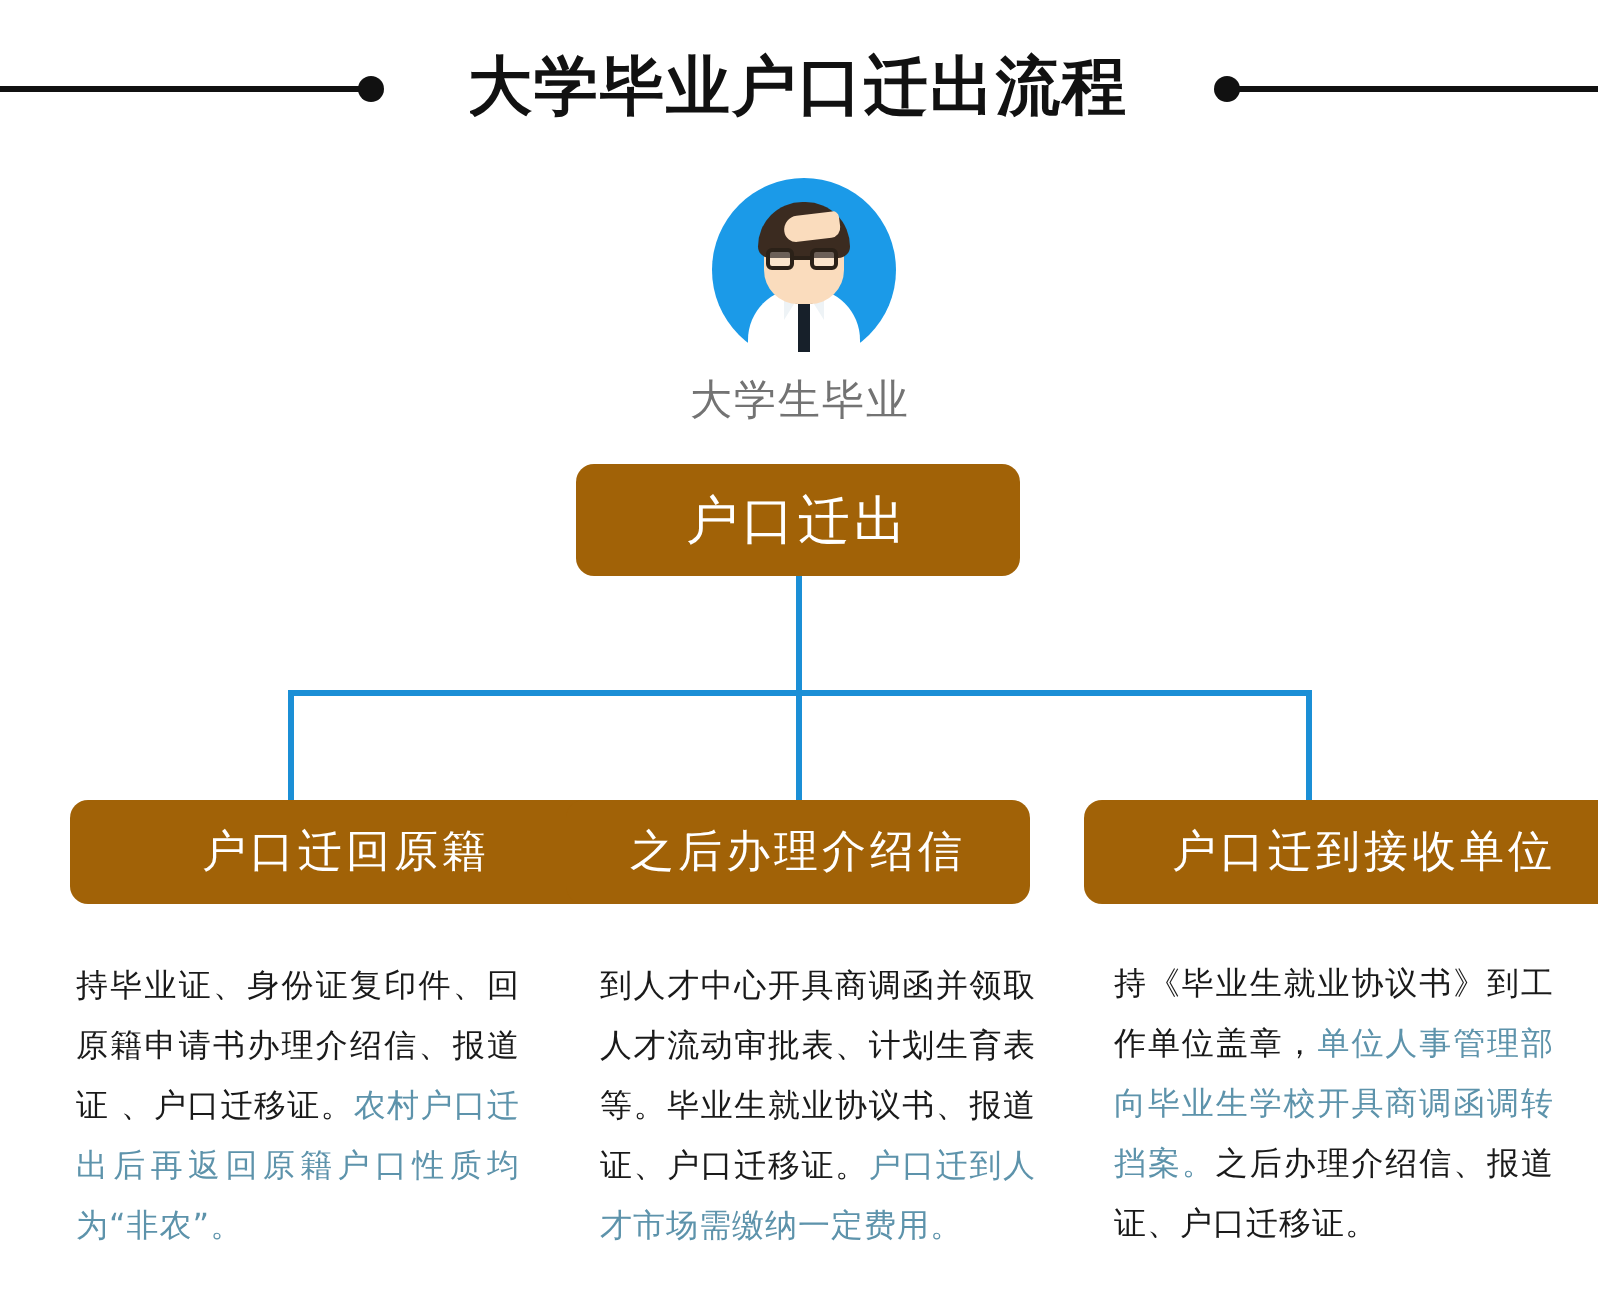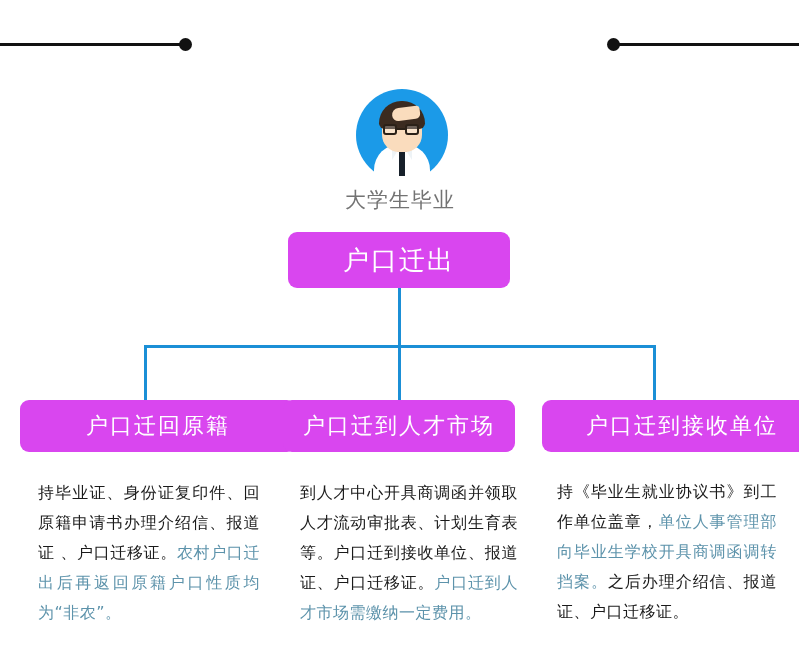--- a/index.html
+++ b/index.html
@@ -248,6 +248,7 @@
 <div class="title-row">
   <div class="title-rule left"></div>
   <div class="title-dot  left"></div>
+  <div class="title-text">大学毕业户口迁出流程</div>
   <div class="title-dot  right"></div>
   <div class="title-rule right"></div>
 </div>

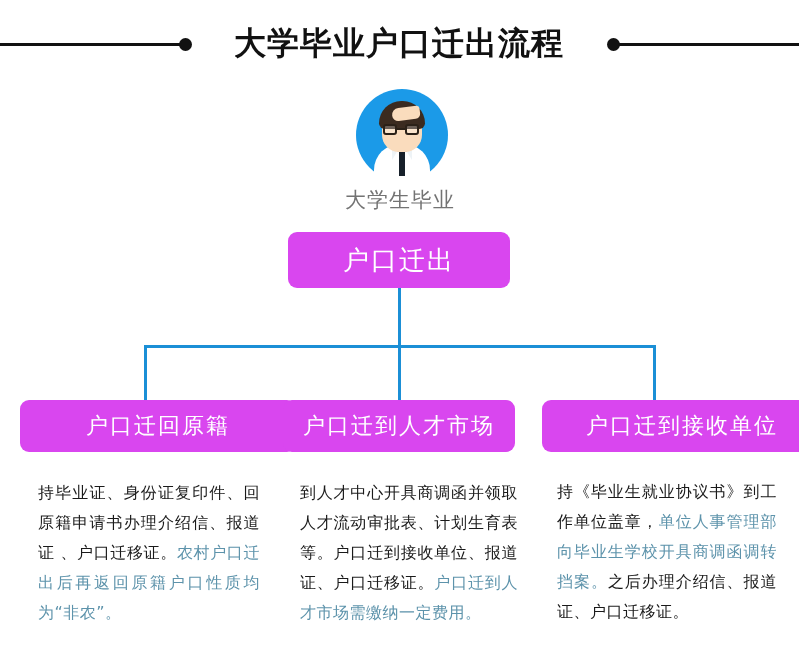--- a/index.html
+++ b/index.html
@@ -202,7 +202,7 @@
   
   .box {
     position: absolute;
-    background: #d946ef;
+    background: #a16207;
     border-radius: 9px;
     color: #ffffff;
     display: flex;

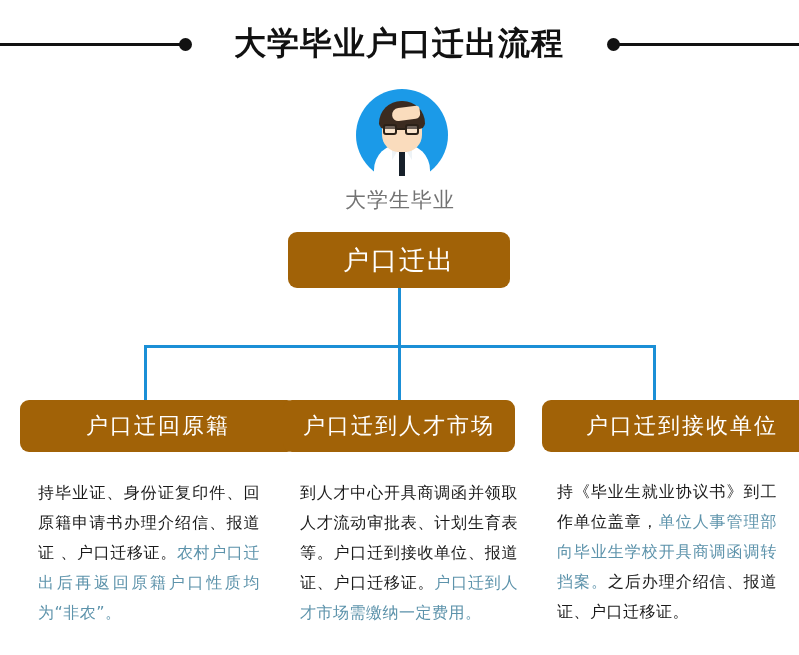--- a/index.html
+++ b/index.html
@@ -223,7 +223,7 @@
     font-size: 22px;
     top: 400px;
   }
-  .box-b1 { left: 20px;  width: 276px; }
+  .box-b1 { left: 35px;  width: 276px; }
   .box-b2 { left: 283px; width: 232px; }
   .box-b3 { left: 542px; width: 280px; }
 

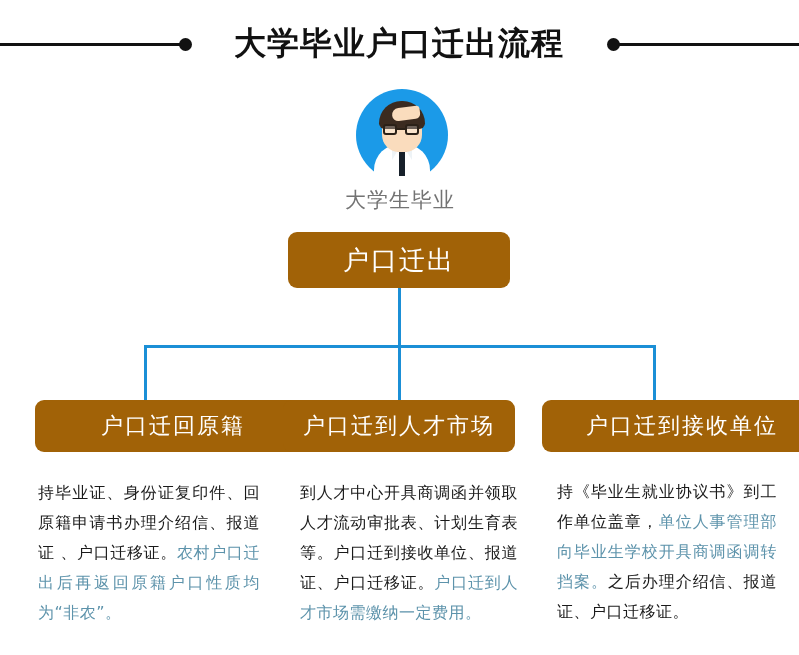--- a/index.html
+++ b/index.html
@@ -282,7 +282,7 @@
 <div class="box box-main">户口迁出</div>
 
 <div class="box box-branch box-b1">户口迁回原籍</div>
-<div class="box box-branch box-b2">户口迁到人才市场</div>
+<div class="box box-branch box-b2">之后办理介绍信</div>
 <div class="box box-branch box-b3">户口迁到接收单位</div>
 
 <div class="col col-1"><span>持毕业证、身份证复印件、回原籍申请书办理介绍信、报道证 、户口迁移证。</span><span class="hl">农村户口迁出后再返回原籍户口性质均为“非农”。</span><span></span></div>

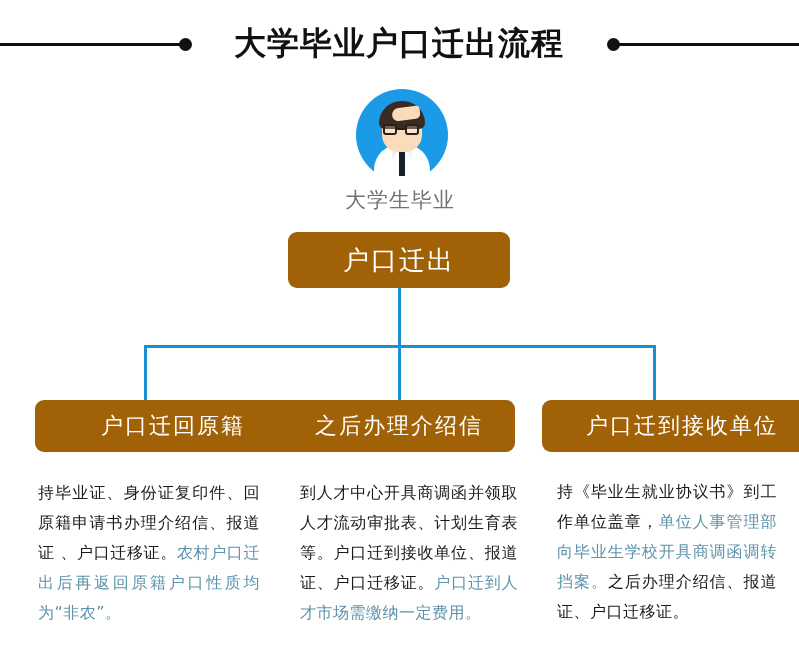--- a/index.html
+++ b/index.html
@@ -287,7 +287,7 @@
 
 <div class="col col-1"><span>持毕业证、身份证复印件、回原籍申请书办理介绍信、报道证 、户口迁移证。</span><span class="hl">农村户口迁出后再返回原籍户口性质均为“非农”。</span><span></span></div>
 
-<div class="col col-2"><span>到人才中心开具商调函并领取人才流动审批表、计划生育表等。户口迁到接收单位、报道证、户口迁移证。</span><span class="hl">户口迁到人才市场需缴纳一定费用。</span><span></span></div>
+<div class="col col-2"><span>到人才中心开具商调函并领取人才流动审批表、计划生育表等。毕业生就业协议书、报道证、户口迁移证。</span><span class="hl">户口迁到人才市场需缴纳一定费用。</span><span></span></div>
 
 <div class="col col-3"><span>持《毕业生就业协议书》到工作单位盖章，</span><span class="hl">单位人事管理部向毕业生学校开具商调函调转挡案。</span><span>之后办理介绍信、报道证、户口迁移证。</span></div>
 

